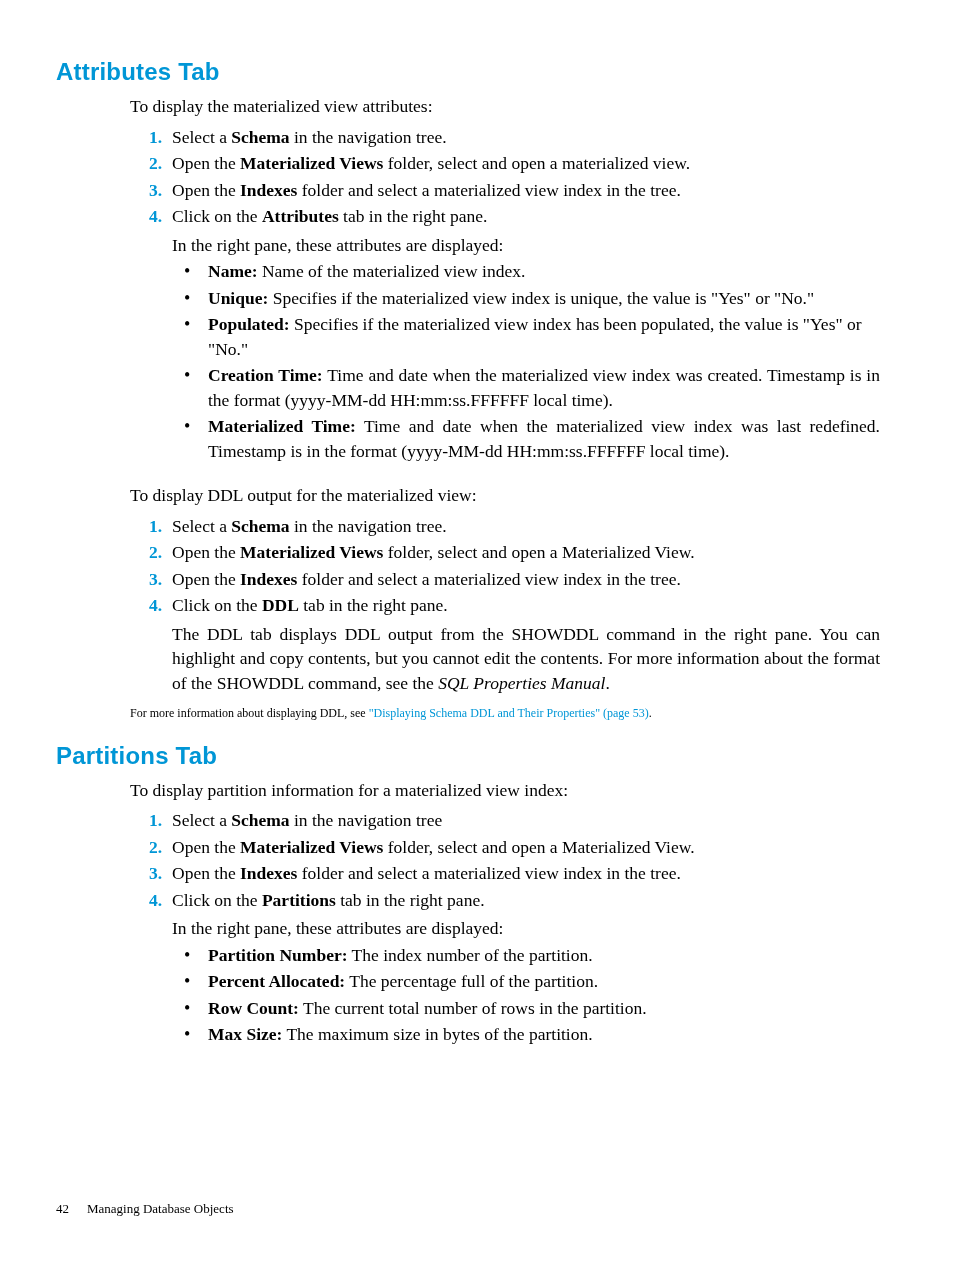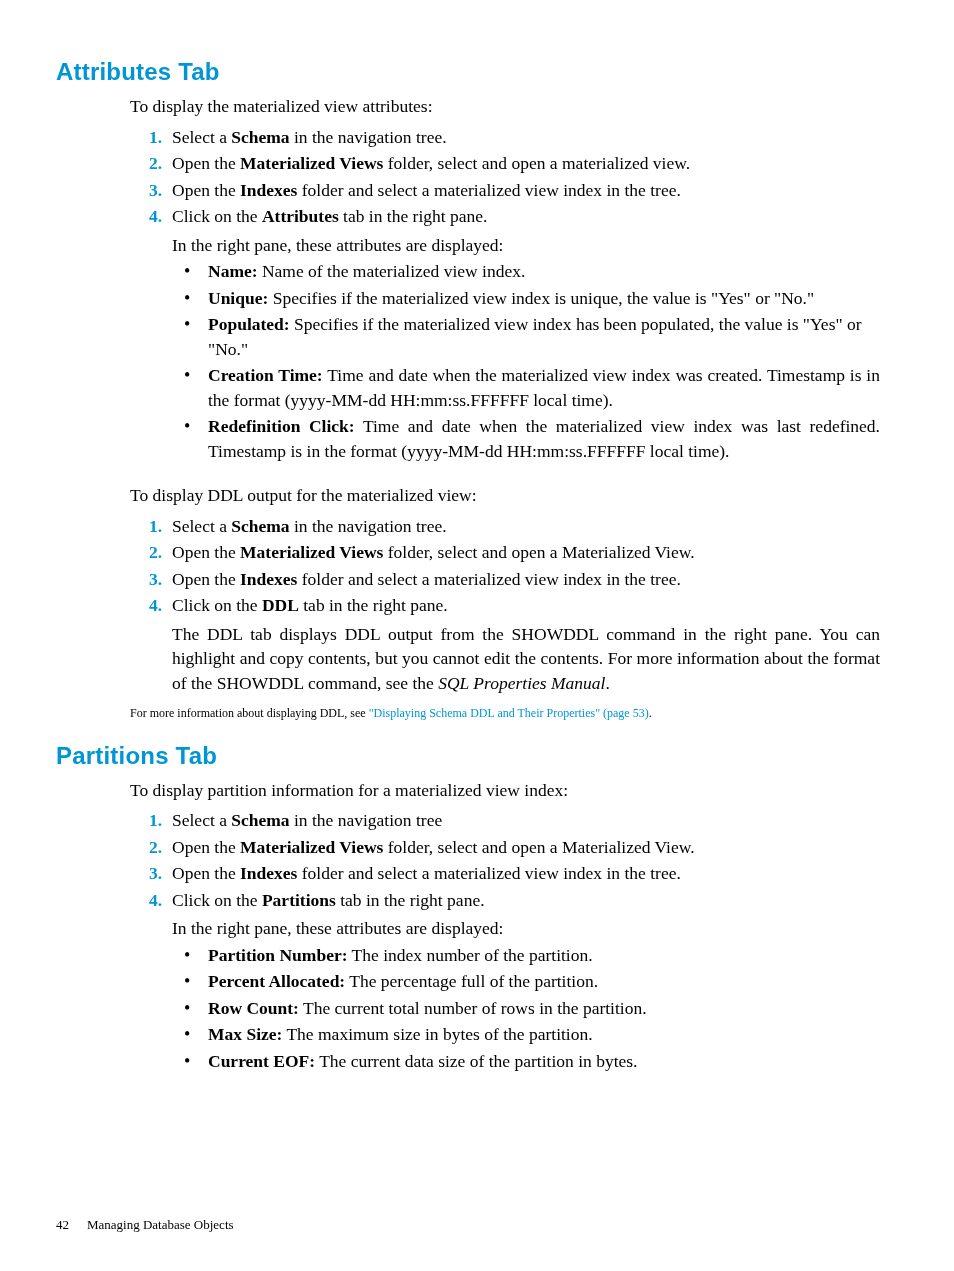--- a/index.html
+++ b/index.html
@@ -116,7 +116,7 @@
           <li><span class="bold">Unique:</span><span> Specifies if the materialized view index is unique, the value is "Yes" or "No."</span></li>
           <li><span class="bold">Populated:</span><span> Specifies if the materialized view index has been populated, the value is "Yes" or "No."</span></li>
           <li style="text-align:justify;"><span class="bold">Creation Time:</span><span> Time and date when the materialized view index was created. Timestamp is in the format (yyyy-MM-dd HH:mm:ss.FFFFFF local time).</span></li>
-          <li style="text-align:justify;"><span class="bold">Redefinition Click:</span><span> Time and date when the materialized view index was last redefined. Timestamp is in the format (yyyy-MM-dd HH:mm:ss.FFFFFF local time).</span></li>
+          <li style="text-align:justify;"><span class="bold">Materialized Time:</span><span> Time and date when the materialized view index was last redefined. Timestamp is in the format (yyyy-MM-dd HH:mm:ss.FFFFFF local time).</span></li>
         </ul>
       </li>
     </ol>

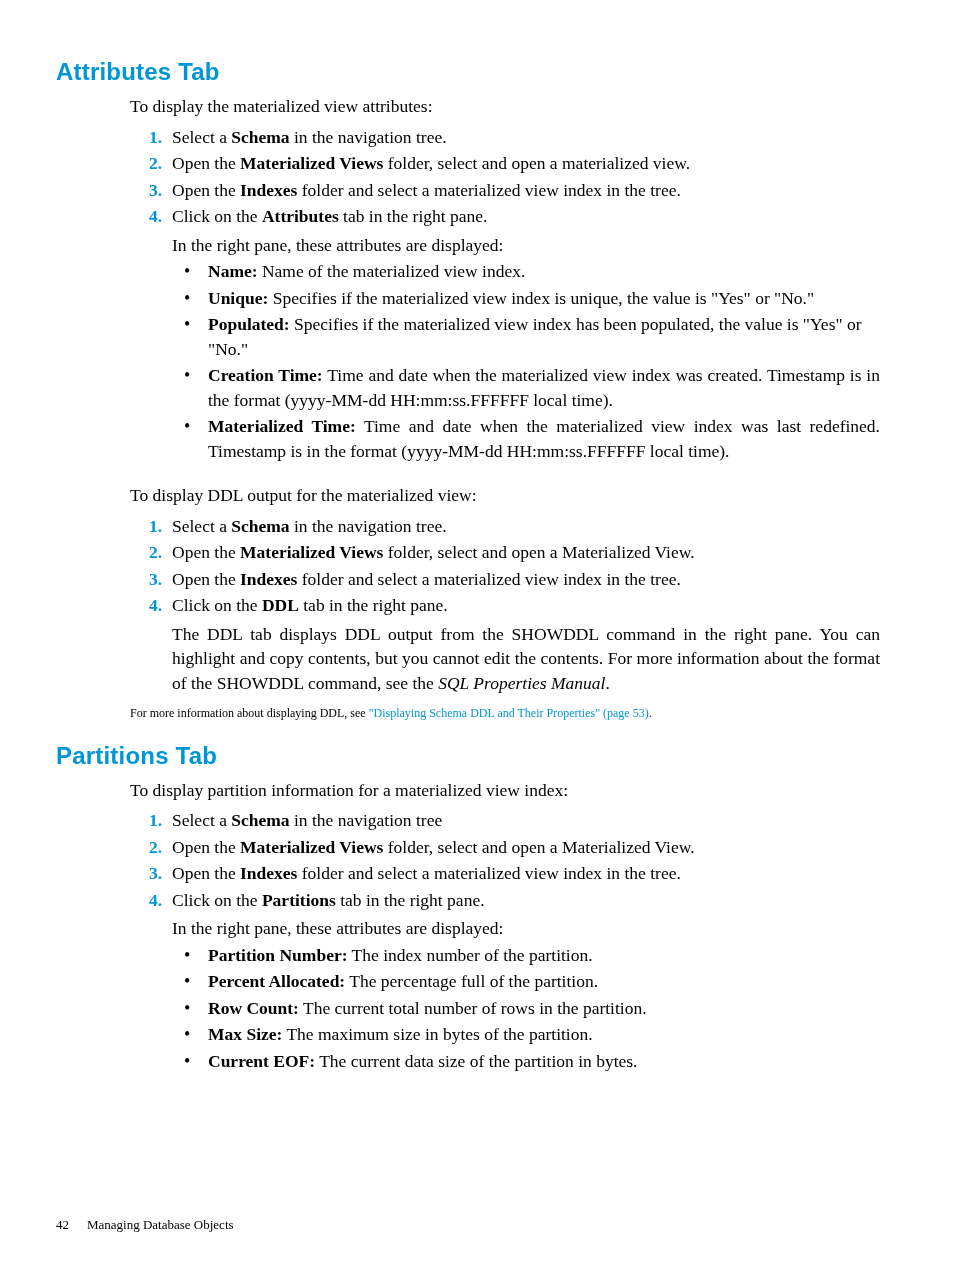--- a/index.html
+++ b/index.html
@@ -151,7 +151,6 @@
           <li><span class="bold">Percent Allocated:</span><span> The percentage full of the partition.</span></li>
           <li><span class="bold">Row Count:</span><span> The current total number of rows in the partition.</span></li>
           <li><span class="bold">Max Size:</span><span> The maximum size in bytes of the partition.</span></li>
-          <li><span class="bold">Current EOF:</span><span> The current data size of the partition in bytes.</span></li>
         </ul>
       </li>
     </ol>

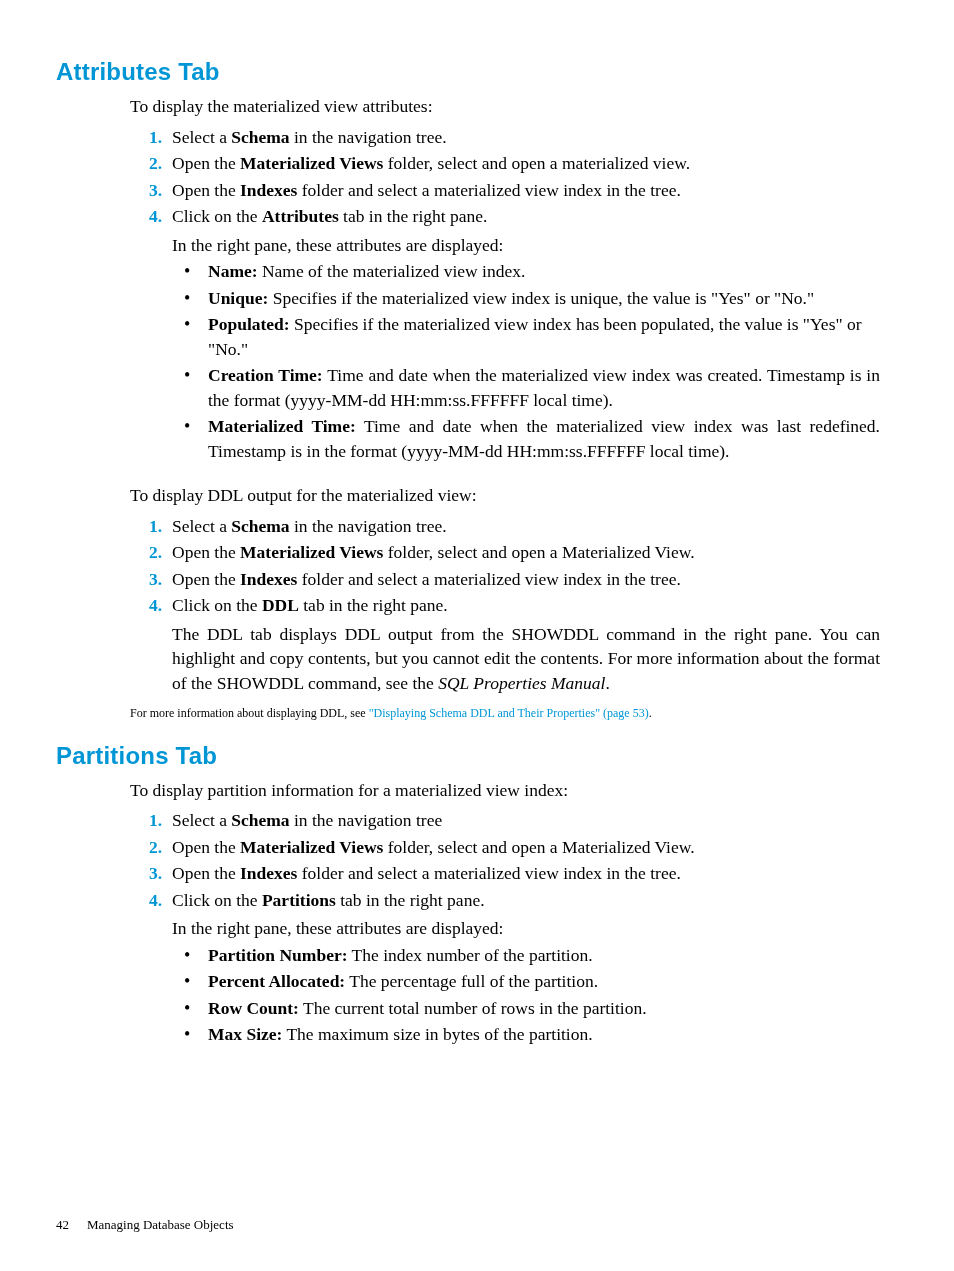--- a/index.html
+++ b/index.html
@@ -87,7 +87,7 @@
   }
   .footer {
     position: absolute;
-    bottom: 38px;
+    bottom: 54px;
     left: 56px;
     font-size: 13px;
     font-family: "Palatino Linotype", "Book Antiqua", Palatino, serif;

